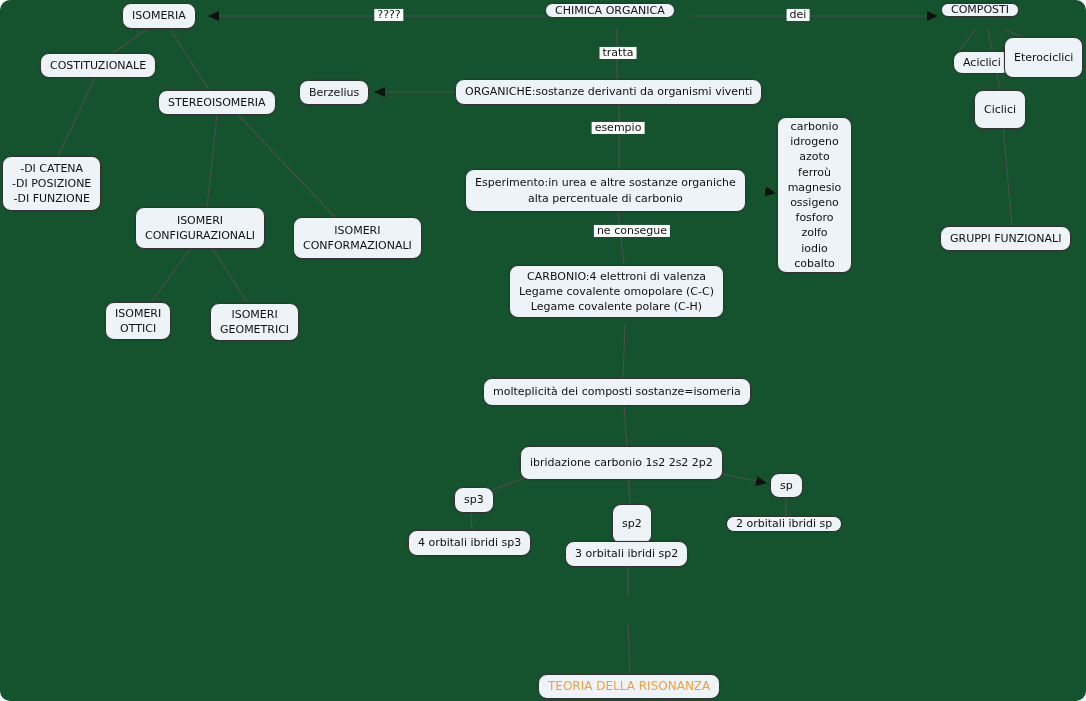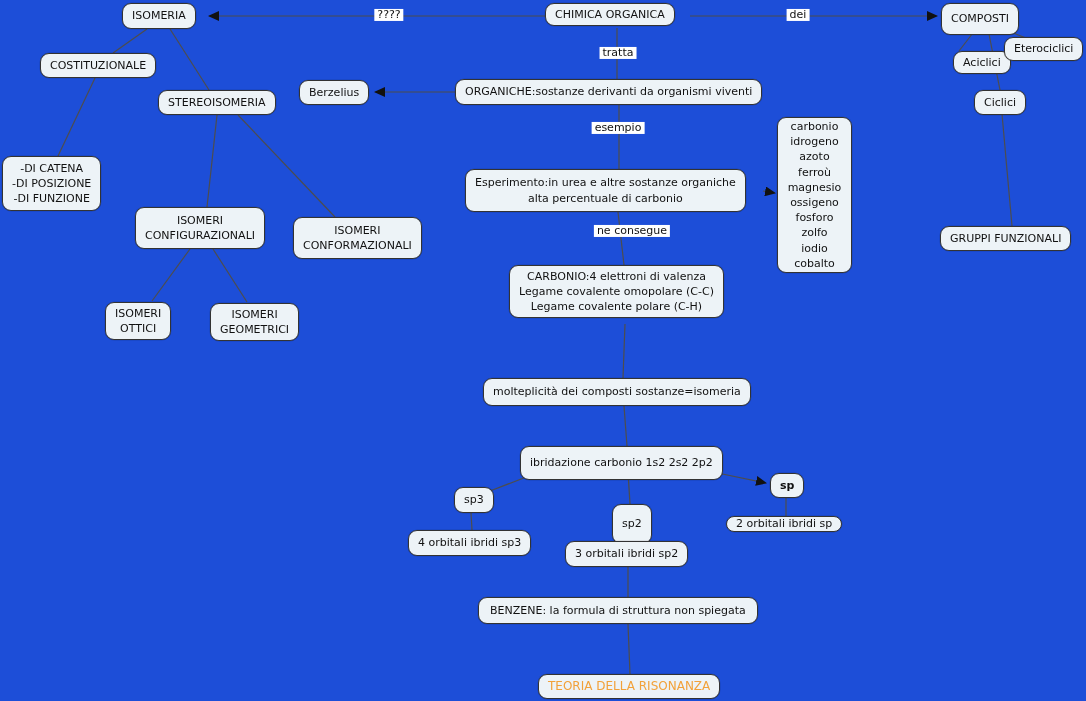--- a/index.html
+++ b/index.html
@@ -12,8 +12,9 @@
     position: relative;
     width: 1086px;
     height: 701px;
-    background: #1d4ed8;
+    background: #14532d;
     overflow: hidden;
+    border-radius: 10px;
   }
   #edges {
     position: absolute;

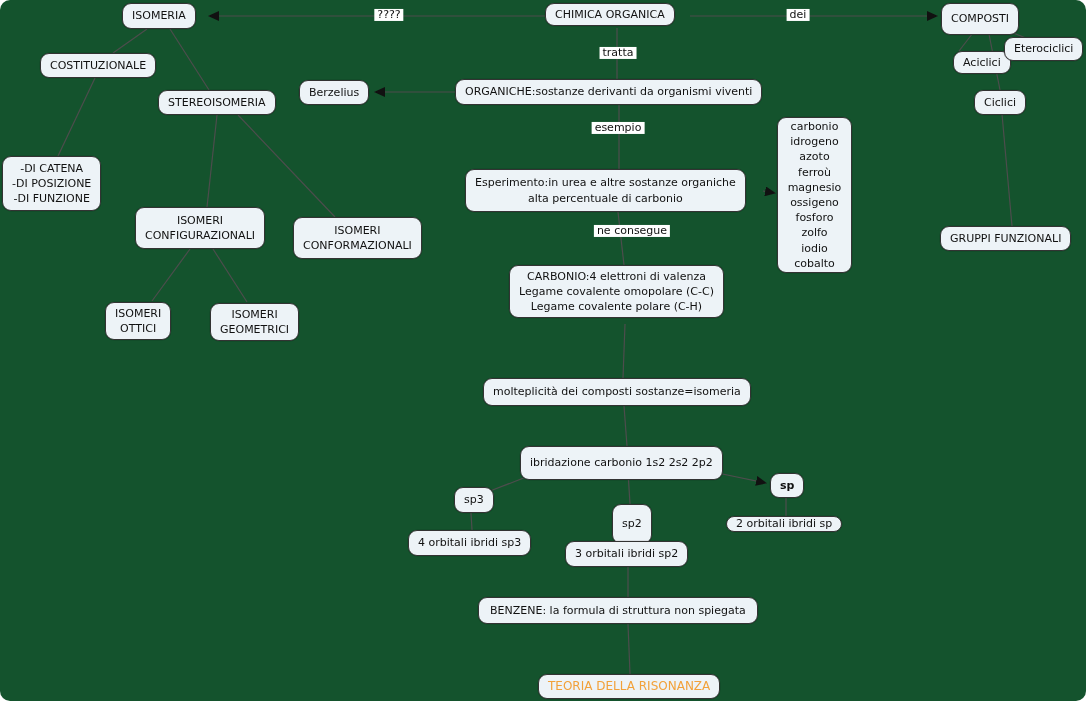--- a/index.html
+++ b/index.html
@@ -104,7 +104,7 @@
   </svg>
 
   <div class="node" style="left:122px; top:3px; height:26px;">ISOMERIA</div>
-  <div class="node" style="left:545px; top:3px; height:23px;">CHIMICA ORGANICA</div>
+  <div class="node" style="left:545px; top:3px; height:15px;">CHIMICA ORGANICA</div>
   <div class="node" style="left:941px; top:3px; height:32px;">COMPOSTI</div>
   <div class="node" style="left:925px; top:51px; height:23px;margin-left:28px;">Aciclici</div>
   <div class="node" style="left:1004px; top:37px; height:24px;">Eterociclici</div>

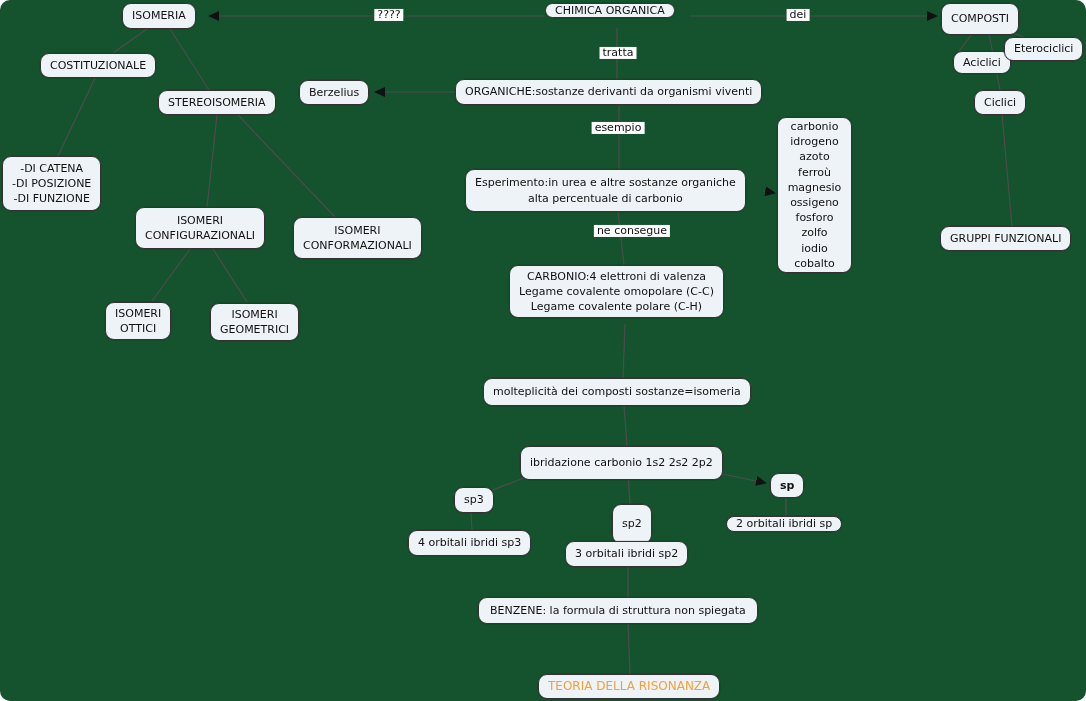--- a/index.html
+++ b/index.html
@@ -105,7 +105,7 @@
 
   <div class="node" style="left:122px; top:3px; height:26px;">ISOMERIA</div>
   <div class="node" style="left:545px; top:3px; height:15px;">CHIMICA ORGANICA</div>
-  <div class="node" style="left:941px; top:3px; height:32px;">COMPOSTI</div>
+  <div class="node" style="left:941px; top:3px; height:14px;">COMPOSTI</div>
   <div class="node" style="left:925px; top:51px; height:23px;margin-left:28px;">Aciclici</div>
   <div class="node" style="left:1004px; top:37px; height:24px;">Eterociclici</div>
   <div class="node" style="left:974px; top:90px; height:25px;">Ciclici</div>

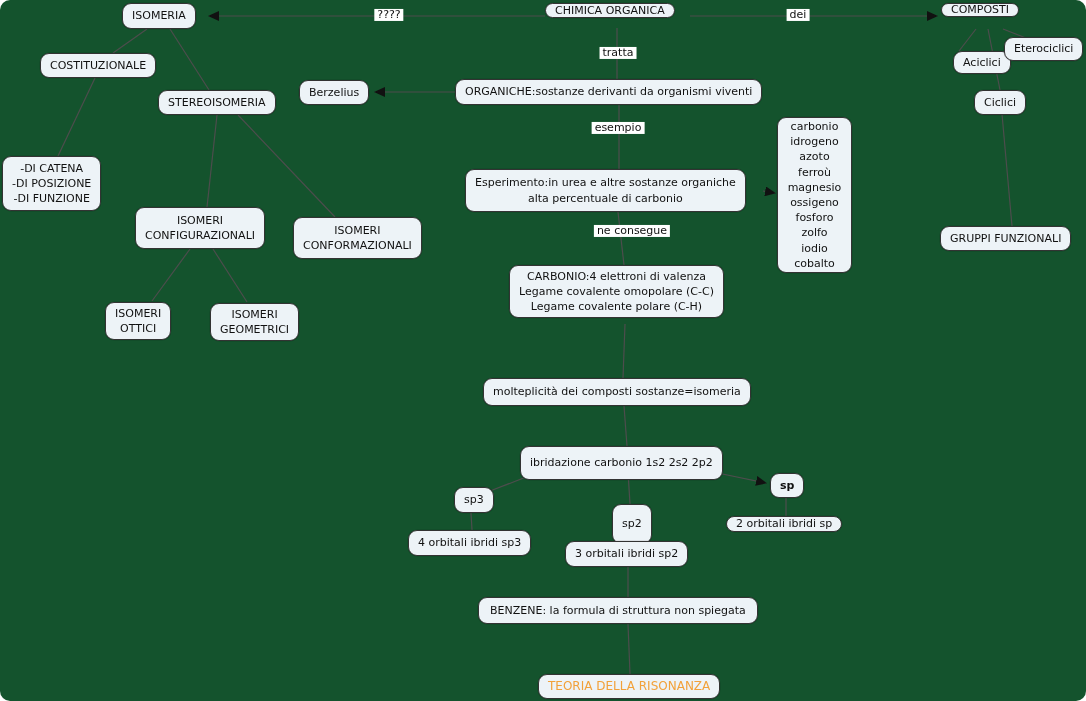--- a/index.html
+++ b/index.html
@@ -107,7 +107,7 @@
   <div class="node" style="left:545px; top:3px; height:15px;">CHIMICA ORGANICA</div>
   <div class="node" style="left:941px; top:3px; height:14px;">COMPOSTI</div>
   <div class="node" style="left:925px; top:51px; height:23px;margin-left:28px;">Aciclici</div>
-  <div class="node" style="left:1004px; top:37px; height:24px;">Eterociclici</div>
+  <div class="node" style="left:1004px; top:37px; height:41px;">Eterociclici</div>
   <div class="node" style="left:974px; top:90px; height:25px;">Ciclici</div>
   <div class="node" style="left:40px; top:53px; height:25px;">COSTITUZIONALE</div>
   <div class="node" style="left:158px; top:90px; height:25px;">STEREOISOMERIA</div>

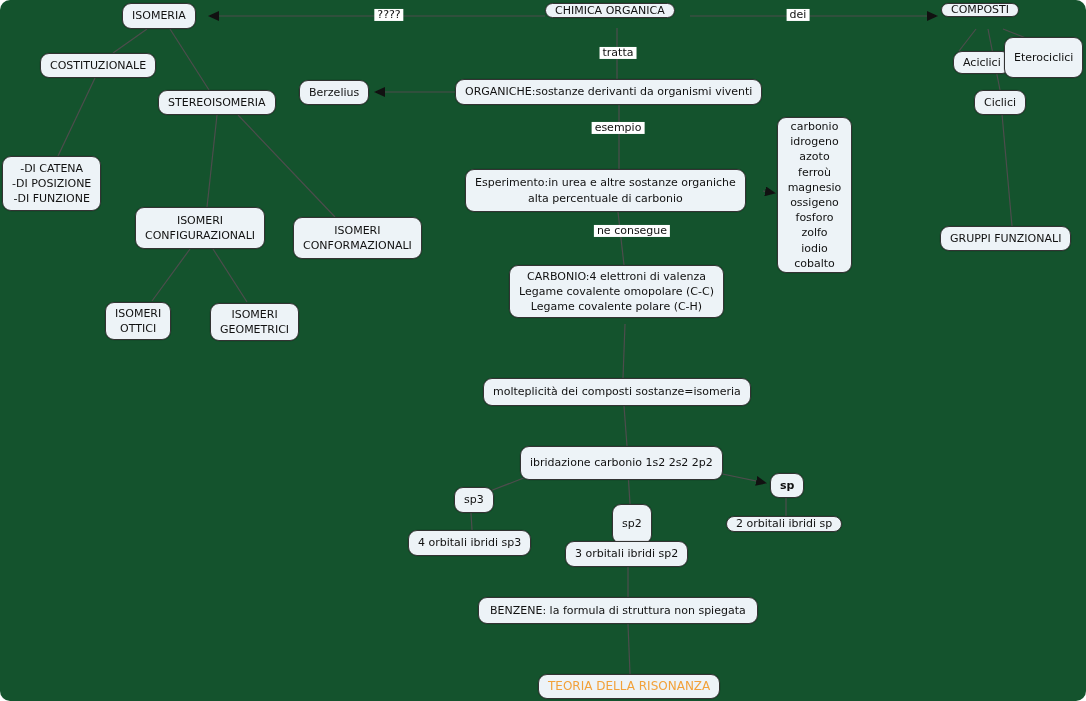--- a/index.html
+++ b/index.html
@@ -108,7 +108,7 @@
   <div class="node" style="left:941px; top:3px; height:14px;">COMPOSTI</div>
   <div class="node" style="left:925px; top:51px; height:23px;margin-left:28px;">Aciclici</div>
   <div class="node" style="left:1004px; top:37px; height:41px;">Eterociclici</div>
-  <div class="node" style="left:974px; top:90px; height:25px;">Ciclici</div>
+  <div class="node" style="left:974px; top:90px; height:39px;">Ciclici</div>
   <div class="node" style="left:40px; top:53px; height:25px;">COSTITUZIONALE</div>
   <div class="node" style="left:158px; top:90px; height:25px;">STEREOISOMERIA</div>
   <div class="node" style="left:299px; top:80px; height:25px;">Berzelius</div>

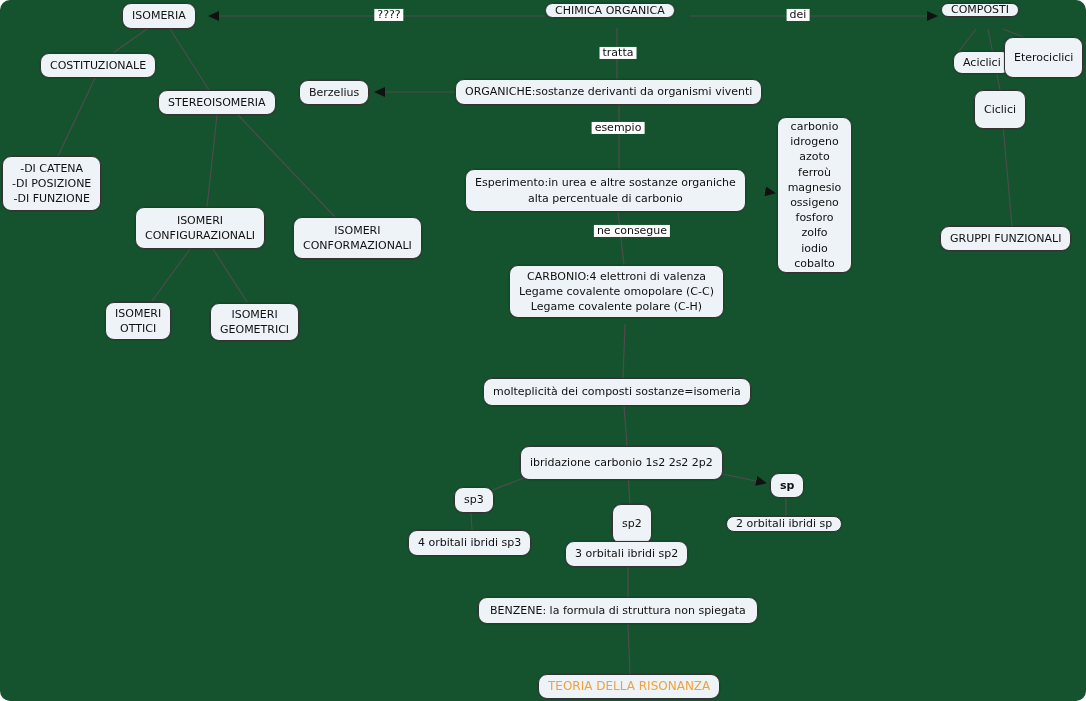--- a/index.html
+++ b/index.html
@@ -143,7 +143,7 @@
   <div class="node" style="left:520px; top:446px; height:34px;">ibridazione carbonio 1s2 2s2 2p2</div>
   <div class="node" style="left:454px; top:487px; height:26px;">sp3</div>
   <div class="node" style="left:612px; top:504px; height:40px;">sp2</div>
-  <div class="node" style="left:770px; top:473px; height:25px;font-weight:bold;">sp</div>
+  <div class="node" style="left:770px; top:473px; height:25px;">sp</div>
   <div class="node" style="left:408px; top:530px; height:26px;">4 orbitali ibridi sp3</div>
   <div class="node" style="left:565px; top:541px; height:26px;">3 orbitali ibridi sp2</div>
   <div class="node" style="left:726px; top:516px; height:16px;">2 orbitali ibridi sp</div>

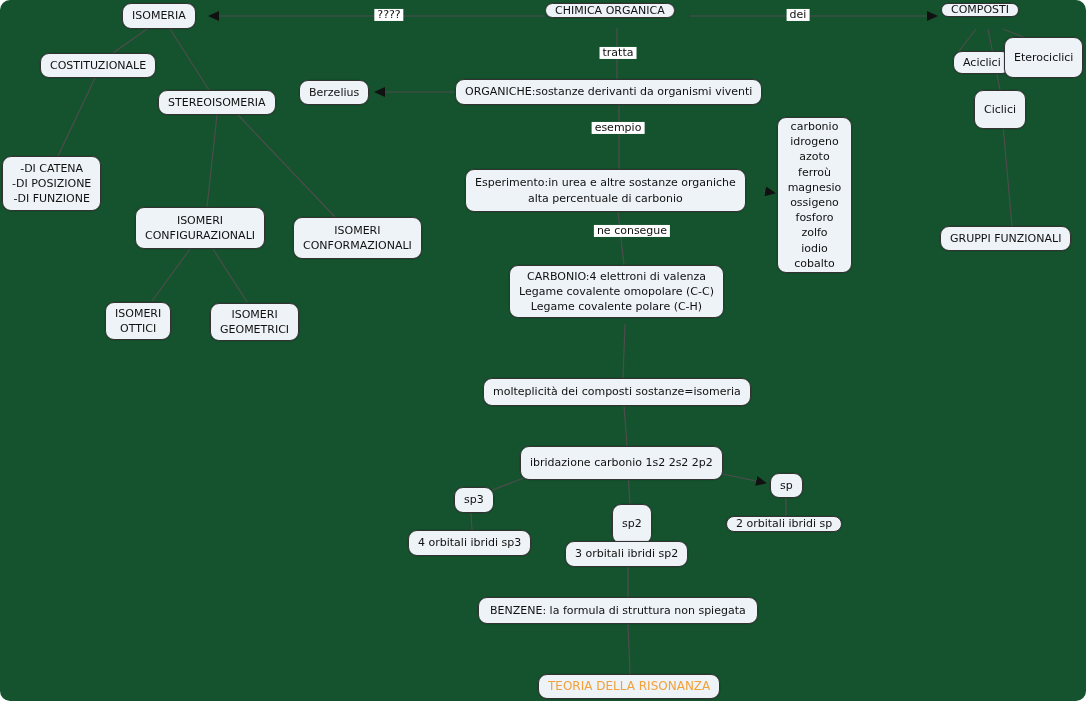--- a/index.html
+++ b/index.html
@@ -147,7 +147,6 @@
   <div class="node" style="left:408px; top:530px; height:26px;">4 orbitali ibridi sp3</div>
   <div class="node" style="left:565px; top:541px; height:26px;">3 orbitali ibridi sp2</div>
   <div class="node" style="left:726px; top:516px; height:16px;">2 orbitali ibridi sp</div>
-  <div class="node wide" style="left:478px; top:597px; height:27px;">BENZENE: la formula di struttura non spiegata</div>
   <div class="node highlight" style="left:538px; top:674px; height:25px; font-size:12px;">TEORIA DELLA RISONANZA</div>
   <div class="node" style="left:940px; top:226px; height:25px;">GRUPPI FUNZIONALI</div>
 

